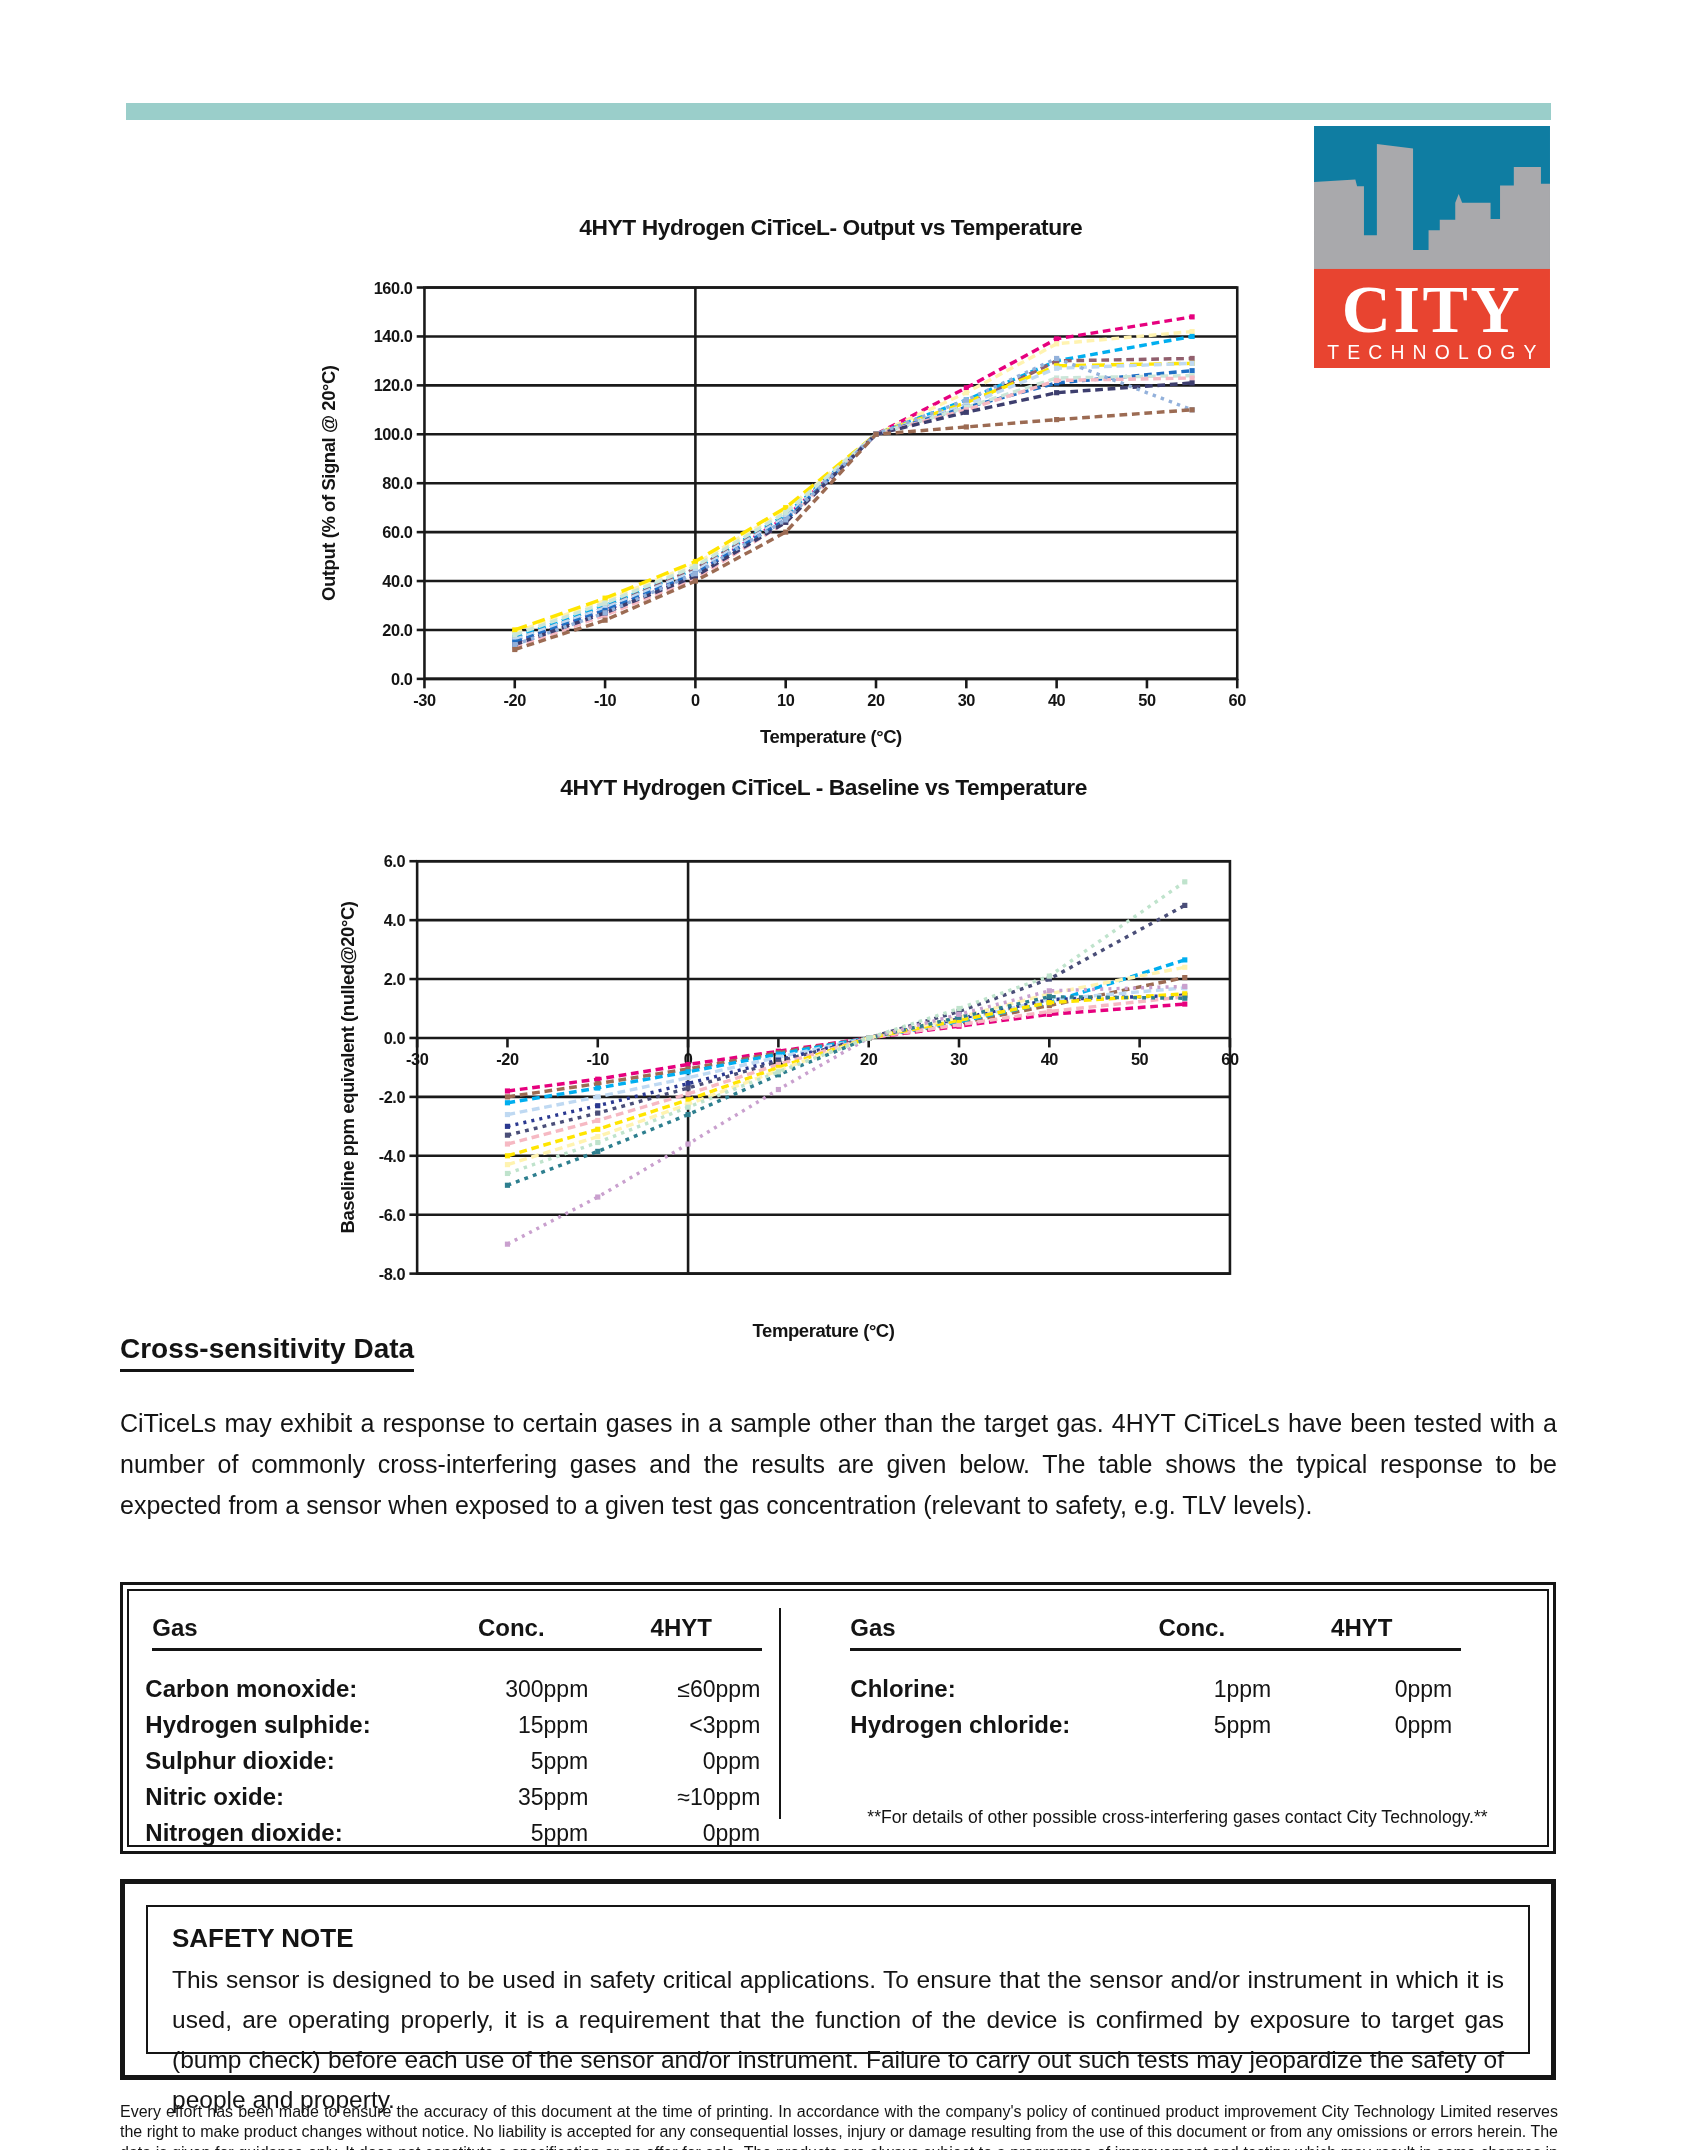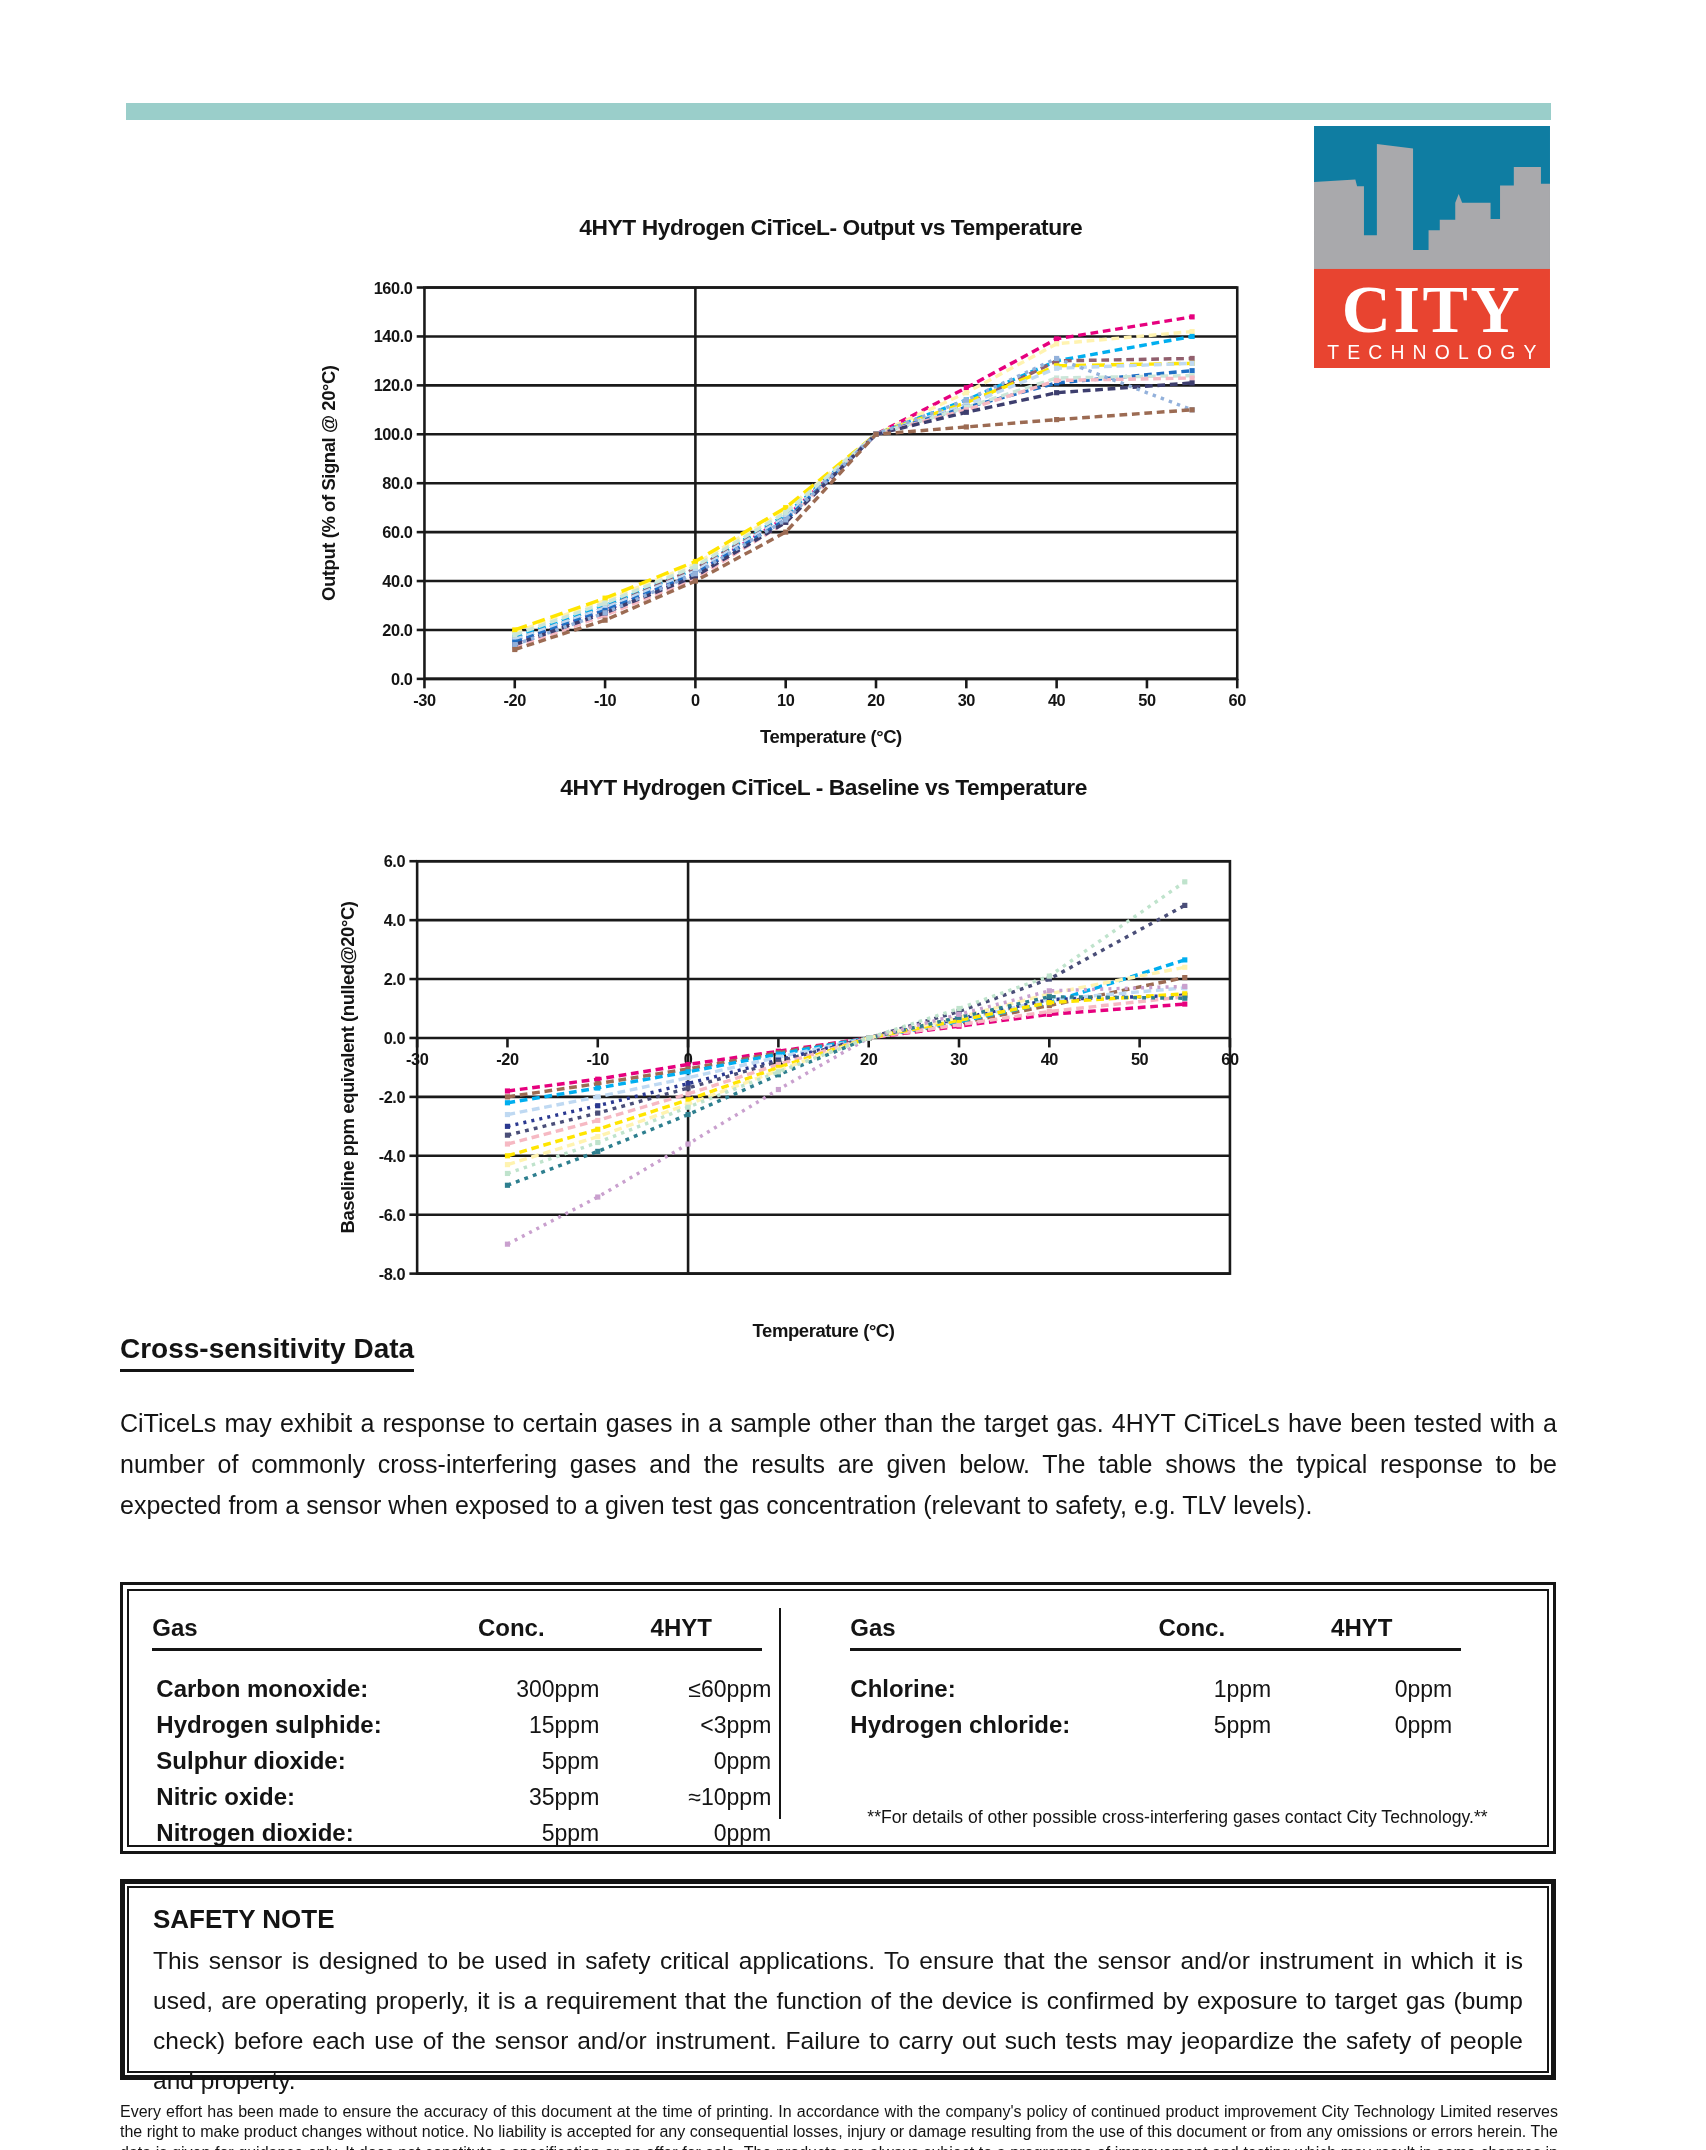--- a/index.html
+++ b/index.html
@@ -27,7 +27,7 @@
   .xt-right .xt-header{margin-left:69px;margin-right:86px;grid-template-columns:262px 159px 181px;}
   .xt-header .h1,.xt-header .h2{text-align:center;}
   .xt-rows{margin-top:20px;}
-  .xt-left .xt-rows{margin-left:27px;margin-right:17px;}
+  .xt-left .xt-rows{margin-left:16px;margin-right:17px;}
   .xt-right .xt-rows{margin-left:69px;margin-right:86px;}
   .xt-row{display:grid;line-height:36px;}
   .xt-left .xt-row{grid-template-columns:275px 168px 172px;}

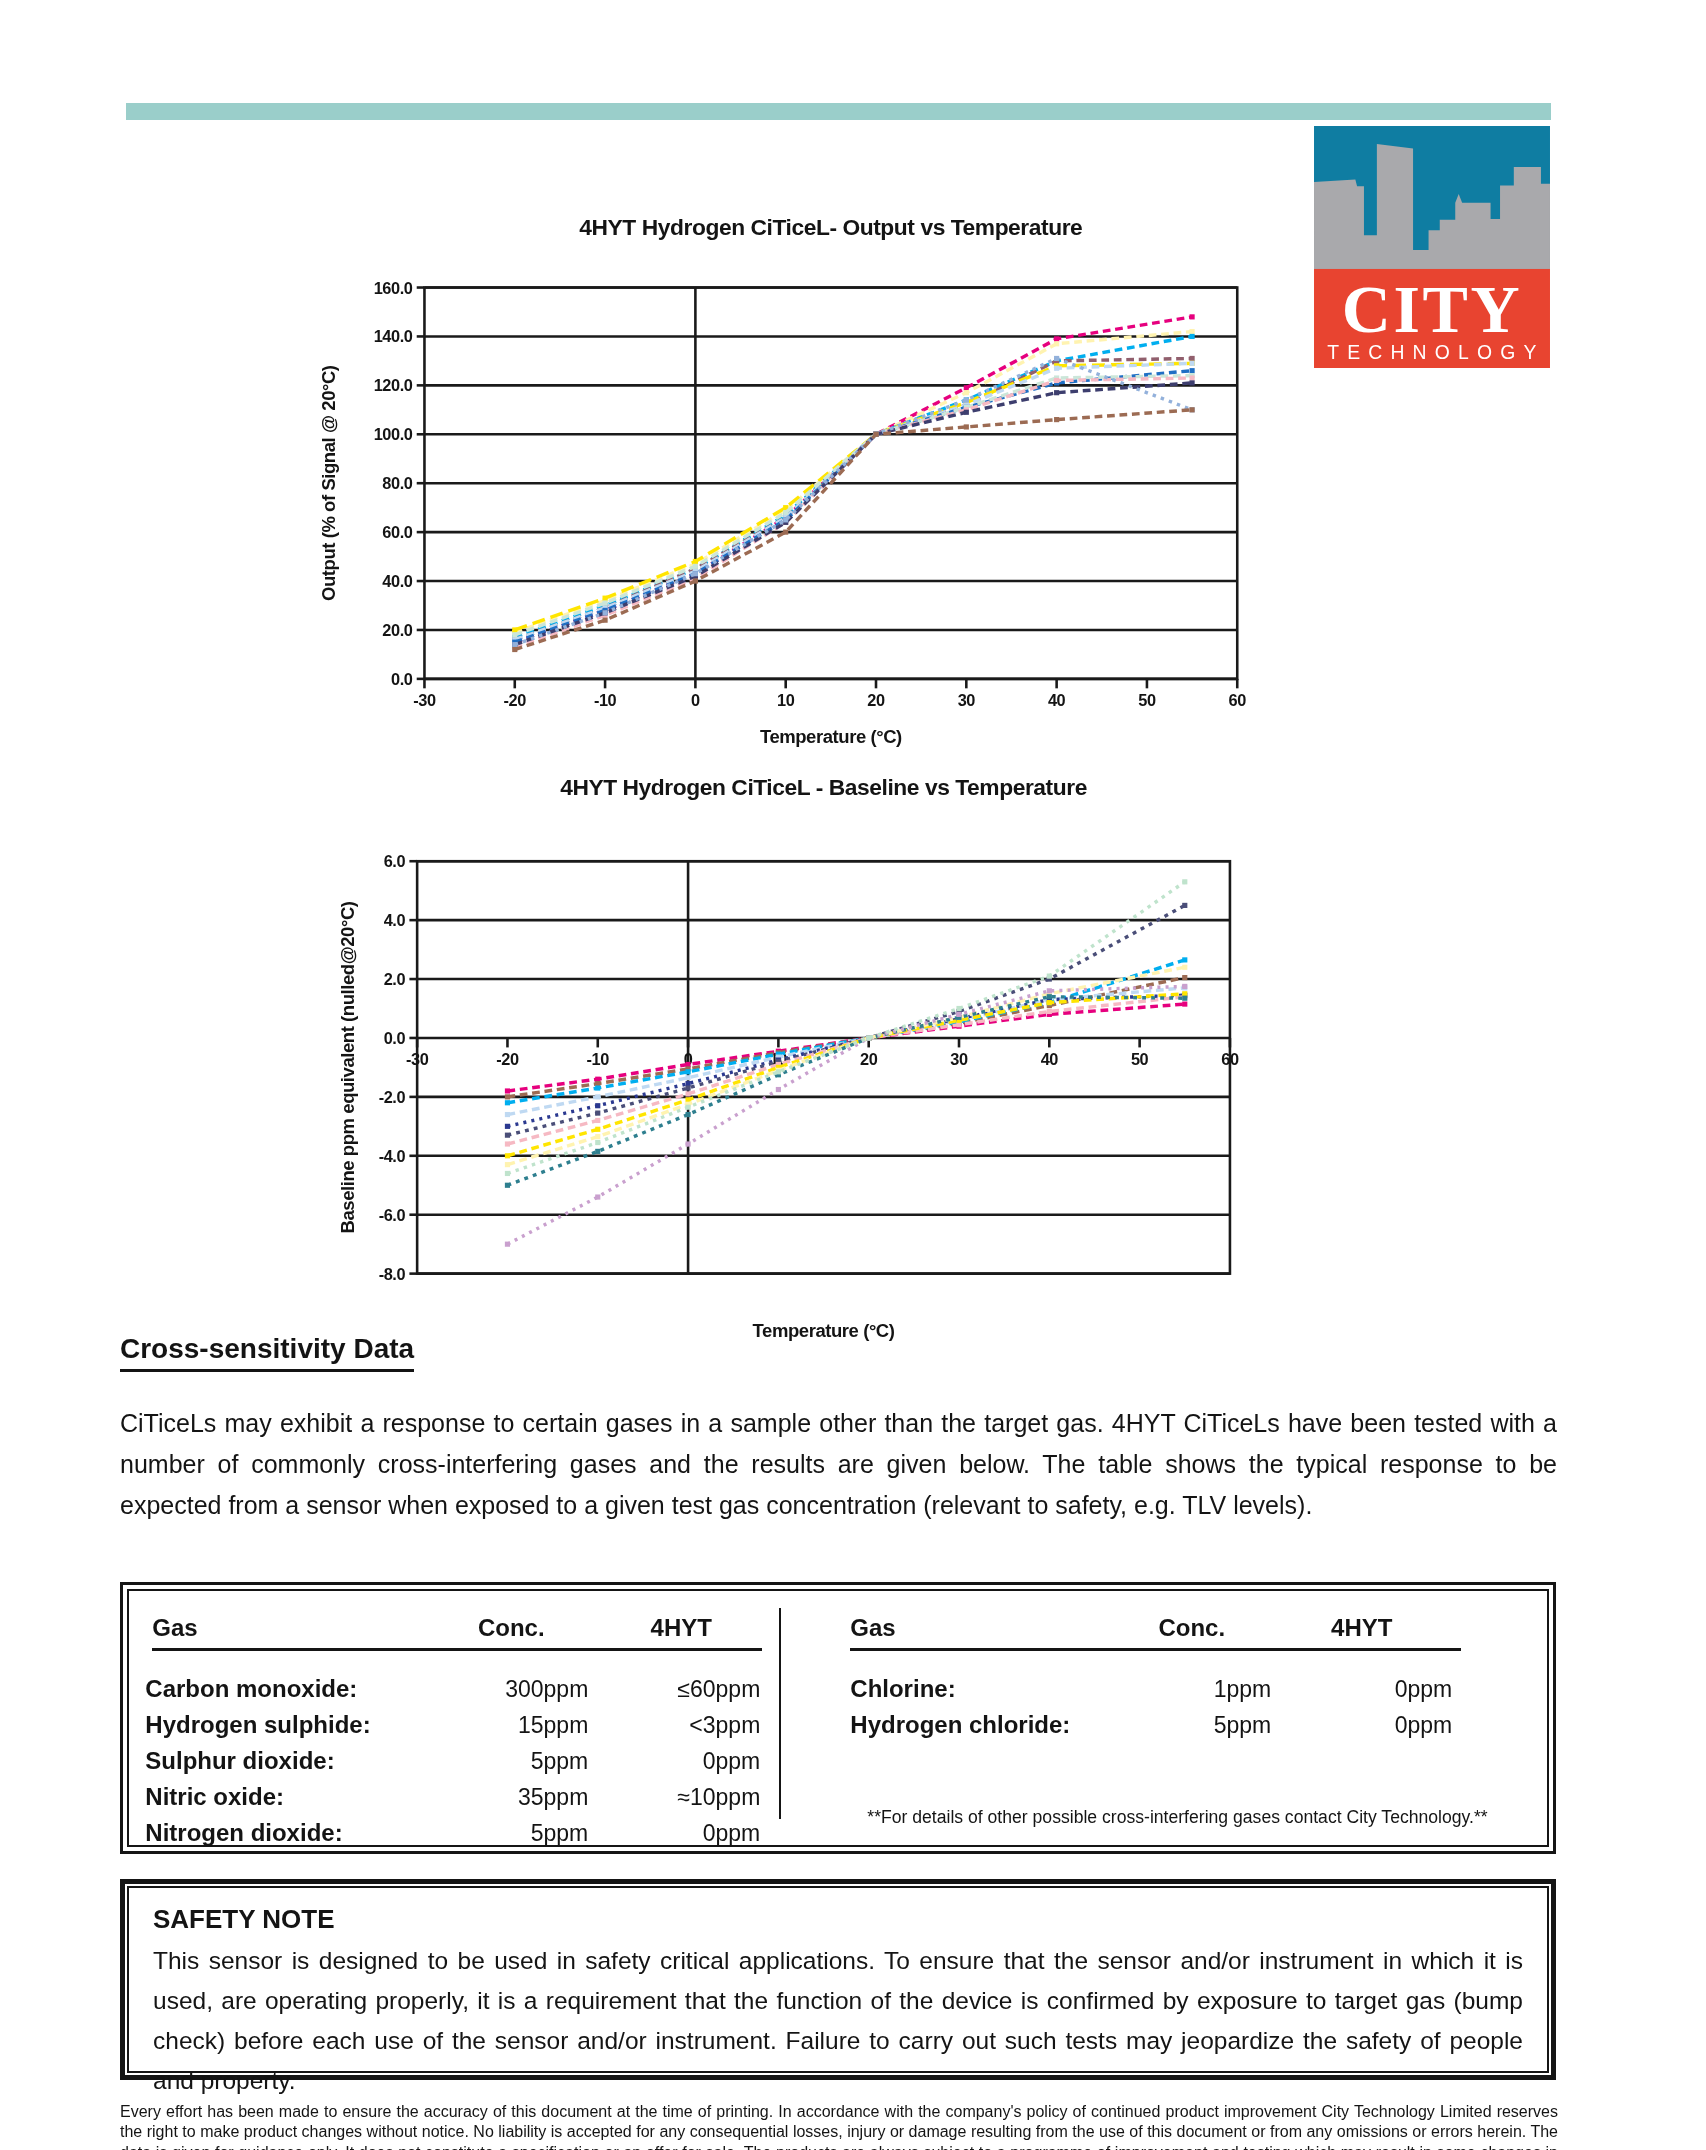--- a/index.html
+++ b/index.html
@@ -37,7 +37,7 @@
   .xt-footnote{position:absolute;left:86px;bottom:17px;width:710px;font-size:17.6px;}
   
   .safety{position:absolute;left:120px;top:1879px;width:1436px;height:201px;box-sizing:border-box;
-          border:5.6px solid #151515;padding:2px;}
+          border:5.6px solid #151515;padding:21px;}
   .safety-inner{border:2.6px solid #151515;width:100%;height:100%;box-sizing:border-box;
                 padding:13px 24px 0 24px;}
   .safety-title{font-size:26px;font-weight:bold;margin:3.4px 0 6px 0;}

